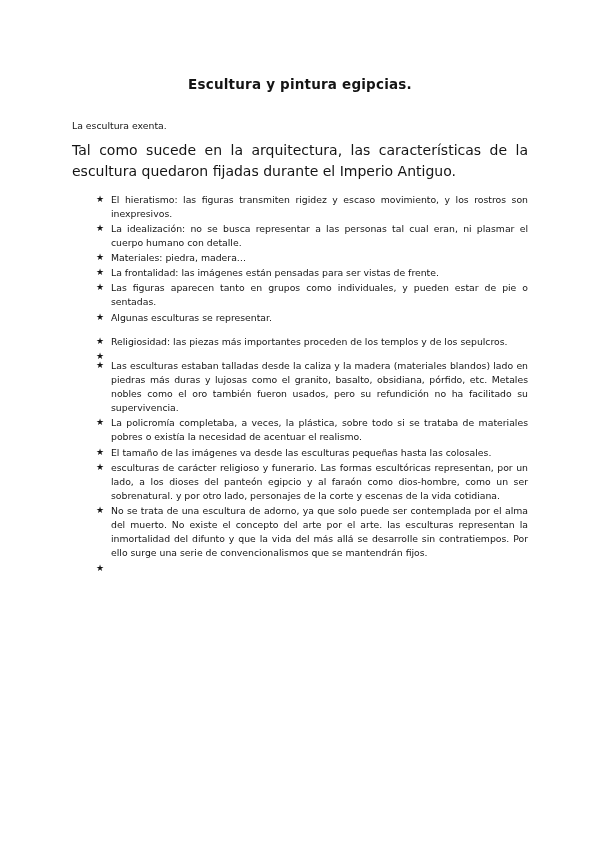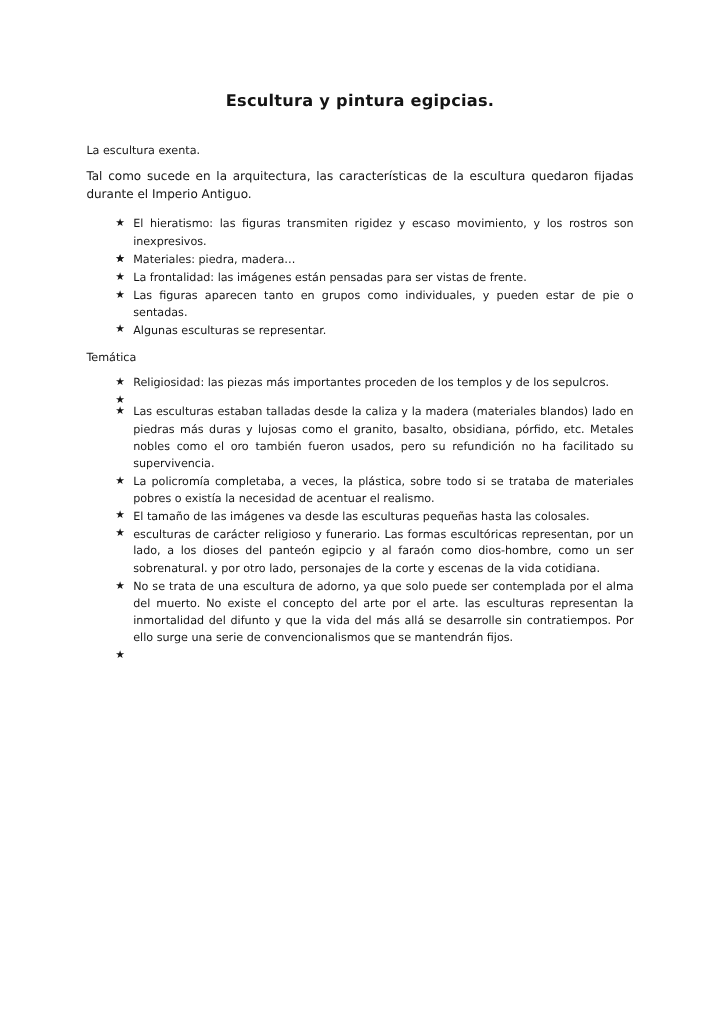--- a/index.html
+++ b/index.html
@@ -38,7 +38,7 @@
     color: #141414;
   }
   .para {
-    font-size: 10px;
+    font-size: 14px;
     line-height: 1.52;
     text-align: justify;
     margin: 0 0 10px 0;

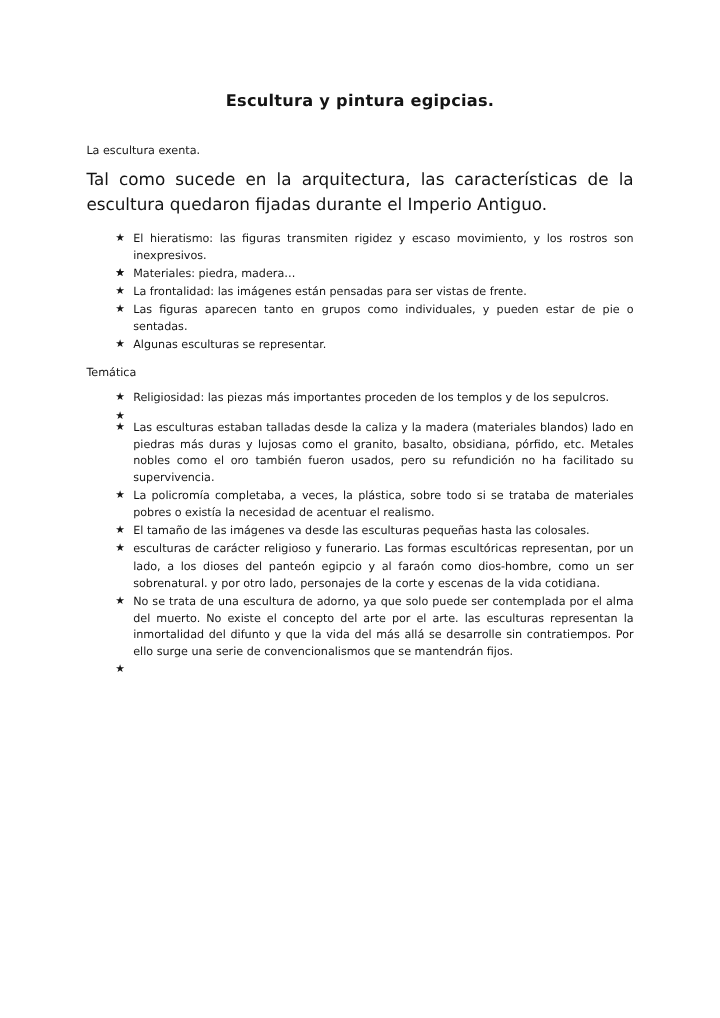--- a/index.html
+++ b/index.html
@@ -82,7 +82,7 @@
     <p class="para">Tal como sucede en la arquitectura, las características de la escultura quedaron fijadas durante el Imperio Antiguo.</p>
     <ul class="bullets">
       <li><span class="star">★</span><span>El hieratismo: las figuras transmiten rigidez y escaso movimiento, y los rostros son inexpresivos.</span></li>
-      <li><span class="star">★</span></li>
+      <li><span class="star">★</span><span>La idealización: no se busca representar a las personas tal cual eran, ni plasmar el cuerpo humano con detalle.</span></li>
       <li><span class="star">★</span><span>Materiales: piedra, madera…</span></li>
       <li><span class="star">★</span><span>La frontalidad: las imágenes están pensadas para ser vistas de frente.</span></li>
       <li><span class="star">★</span><span>Las figuras aparecen tanto en grupos como individuales, y pueden estar de pie o sentadas.</span></li>

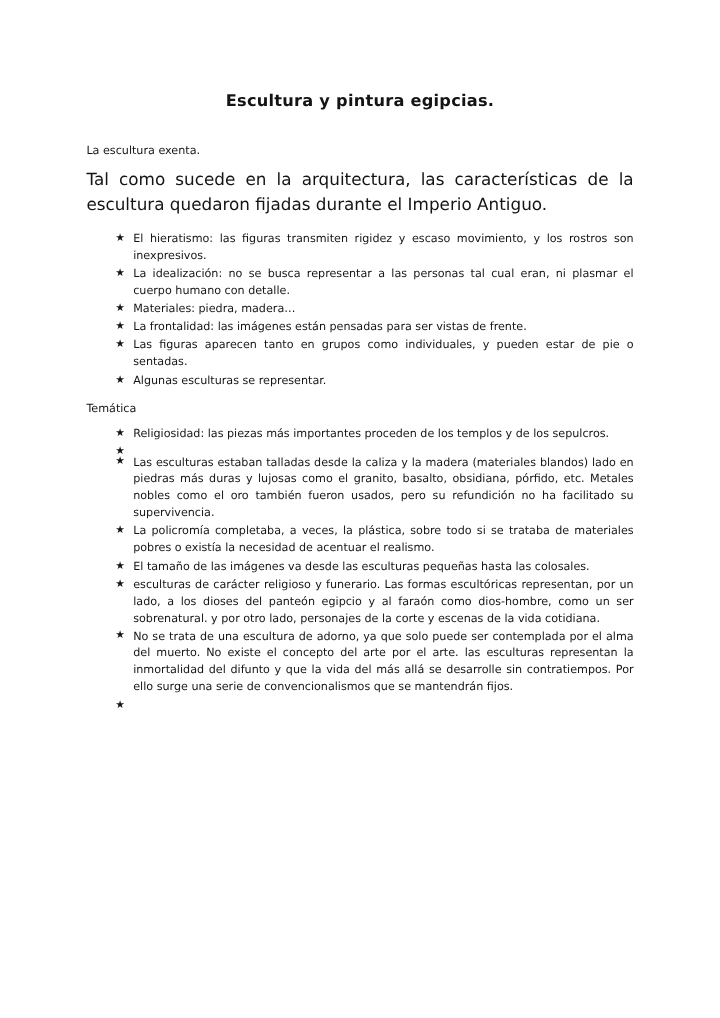--- a/index.html
+++ b/index.html
@@ -91,7 +91,6 @@
   </div>
 
   <div class="sec-wrap">
-    <div class="section-heading">Temática</div>
     <ul class="bullets">
       <li><span class="star">★</span><span>Religiosidad: las piezas más importantes proceden de los templos y de los sepulcros.</span></li>
       <li><span class="star">★</span></li>

